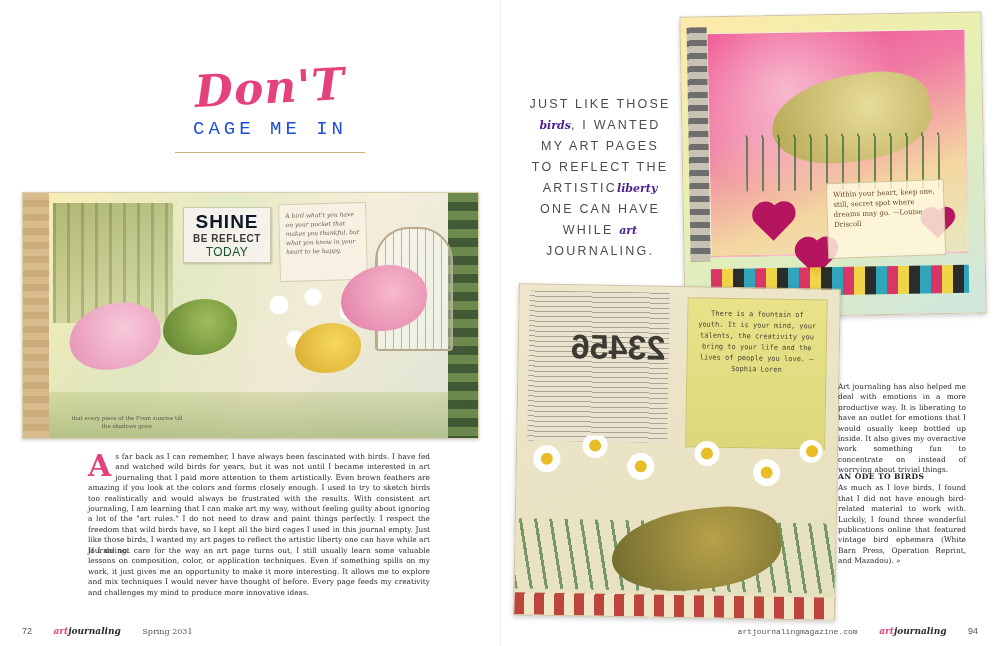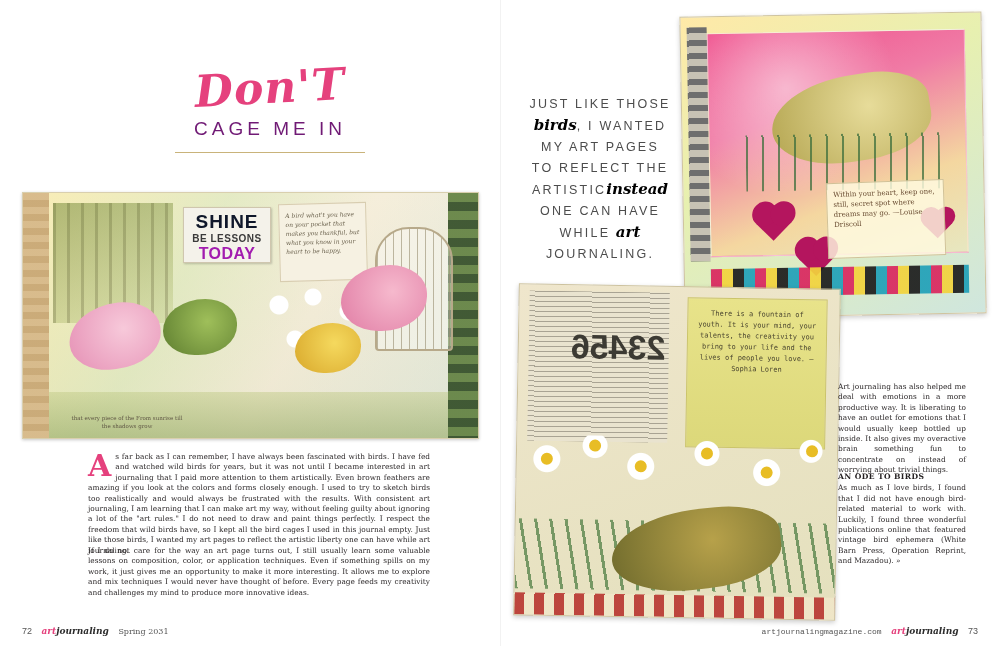--- a/index.html
+++ b/index.html
@@ -46,10 +46,10 @@
     top: 118px;
     width: 300px;
     text-align: center;
-    font-family: Liberation Sans, sans-serif;
+    font-family: Liberation Mono, monospace;
     font-size: 19px;
     letter-spacing: 4px;
-    color: #701a75;
+    color: #1d4ed8;
   }
   .title-rule {
     position: absolute;

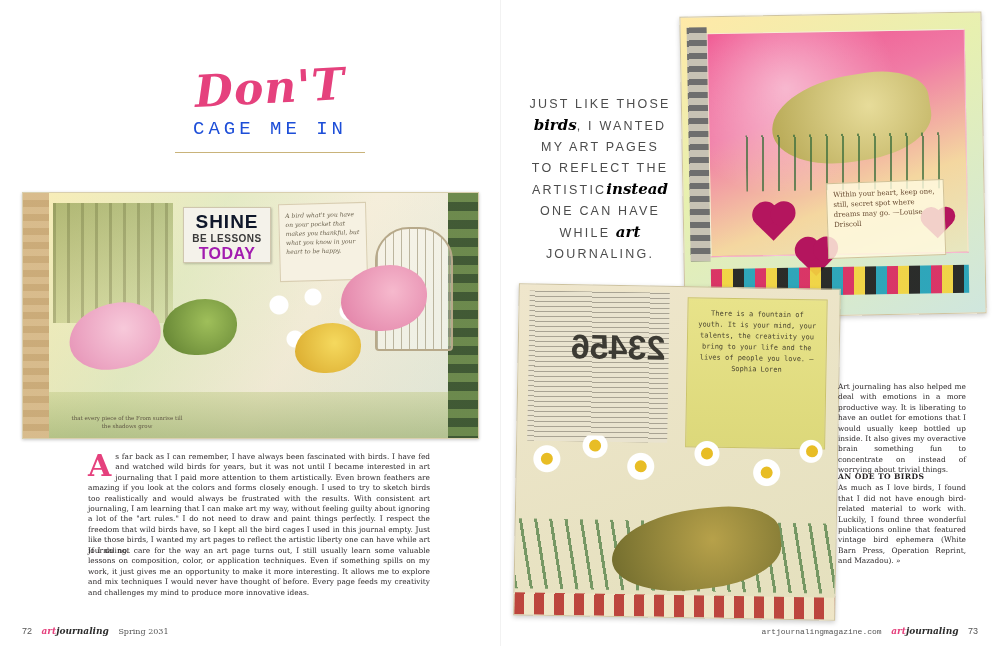--- a/index.html
+++ b/index.html
@@ -87,13 +87,13 @@
     margin-top: 24px;
   }
   .pullquote .pink {
-    color: #000000;
+    color: #4c1d95;
     font-family: "DejaVu Serif", serif;
     font-style: italic;
     font-weight: bold;
     text-transform: none;
     letter-spacing: 0;
-    font-size: 15px;
+    font-size: 11px;
   }
 
   

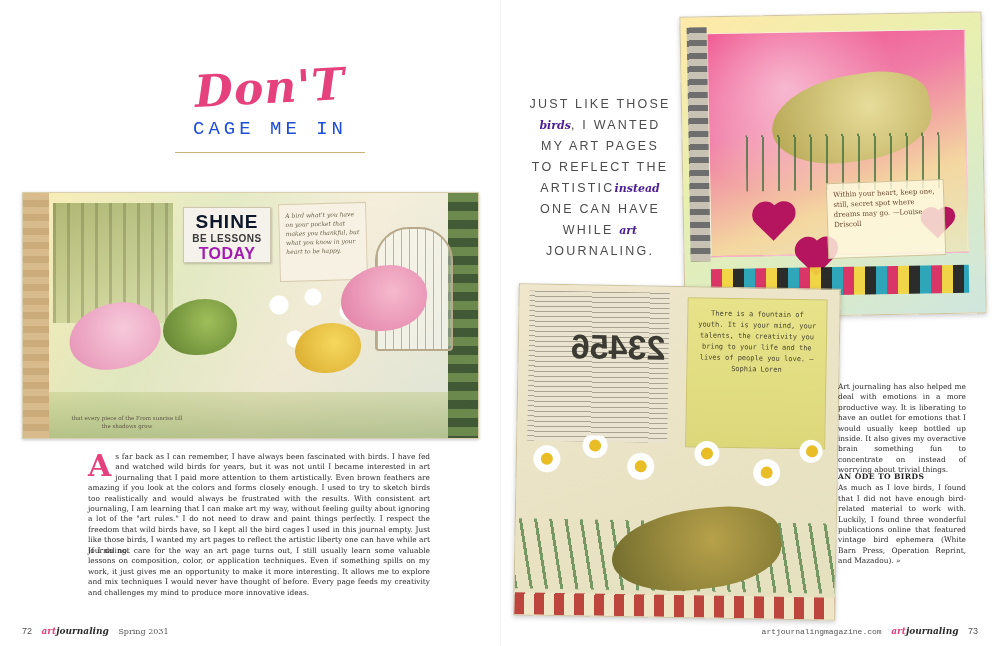--- a/index.html
+++ b/index.html
@@ -379,7 +379,7 @@
     <span class="pink">birds</span><span>, I WANTED</span><br>
     <span>MY ART PAGES</span><br>
     <span>TO REFLECT THE</span><br>
-    <span>ARTISTIC</span><span class="pink">instead</span><br>
+    <span>ARTISTIC</span><span class="pink">liberty</span><br>
     <span>ONE CAN HAVE</span><br>
     <span>WHILE </span><span class="pink">art</span><br>
     <span>JOURNALING.</span>

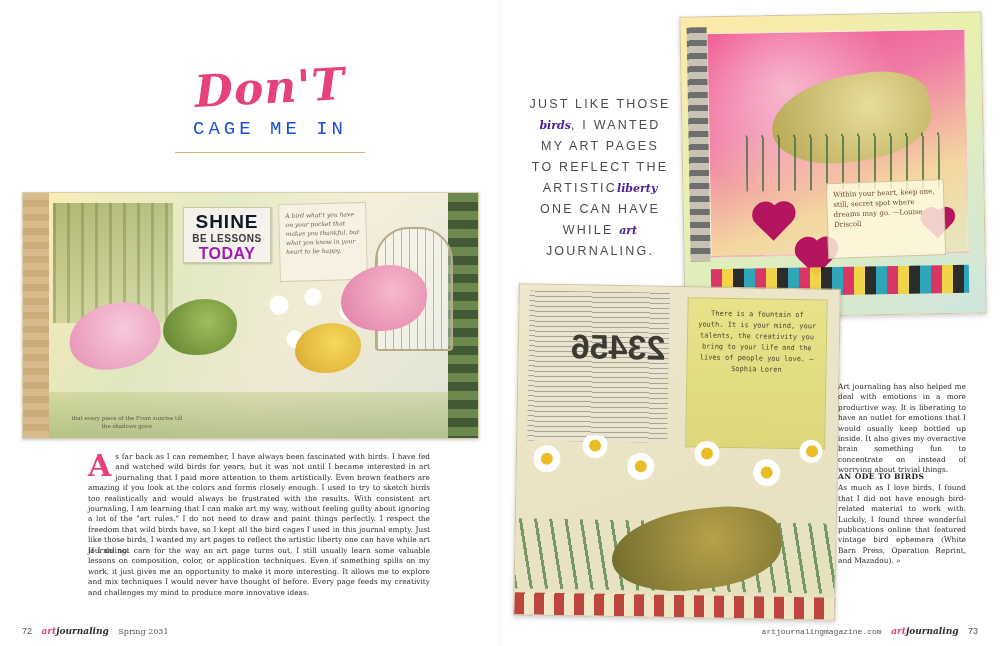--- a/index.html
+++ b/index.html
@@ -393,7 +393,7 @@
 
     <div class="shine-box">
       <div class="s1">SHINE</div>
-      <div class="s2">BE LESSONS</div>
+      <div class="s2">BE REFLECT</div>
       <div class="s3">TODAY</div>
     </div>
 

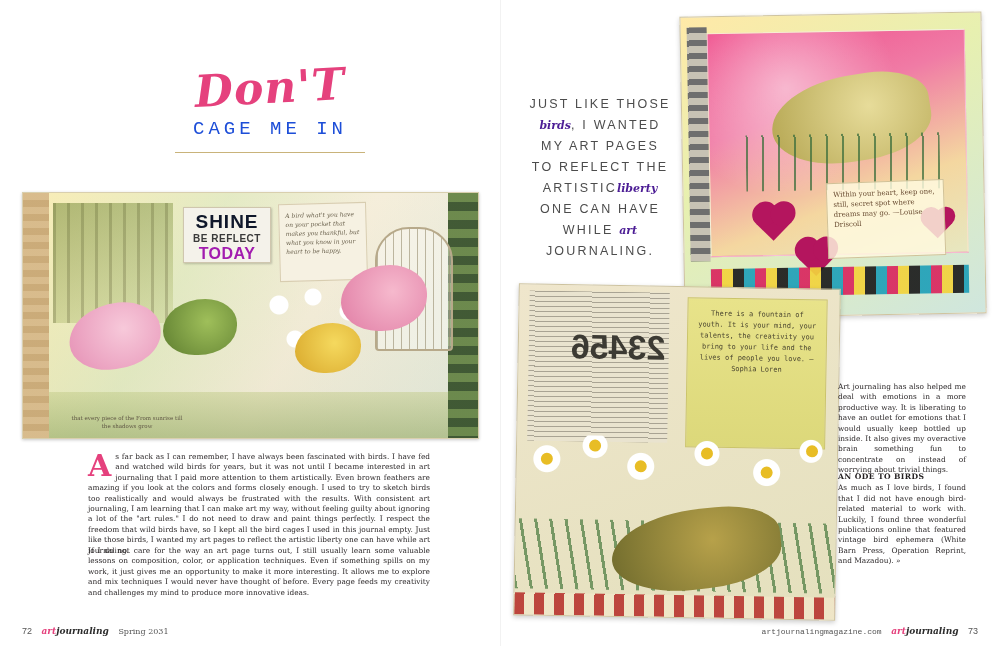--- a/index.html
+++ b/index.html
@@ -145,7 +145,7 @@
   }
   .art-left .shine-box .s3 {
     font-family: "Liberation Sans", sans-serif;
-    font-weight: bold; font-size: 16px; color: #a21caf; letter-spacing: .5px;
+    font-weight: normal; font-size: 12px; color: #14532d; letter-spacing: .5px;
   }
   .art-left .note-card {
     position: absolute; left: 256px; top: 10px; width: 88px; height: 78px;

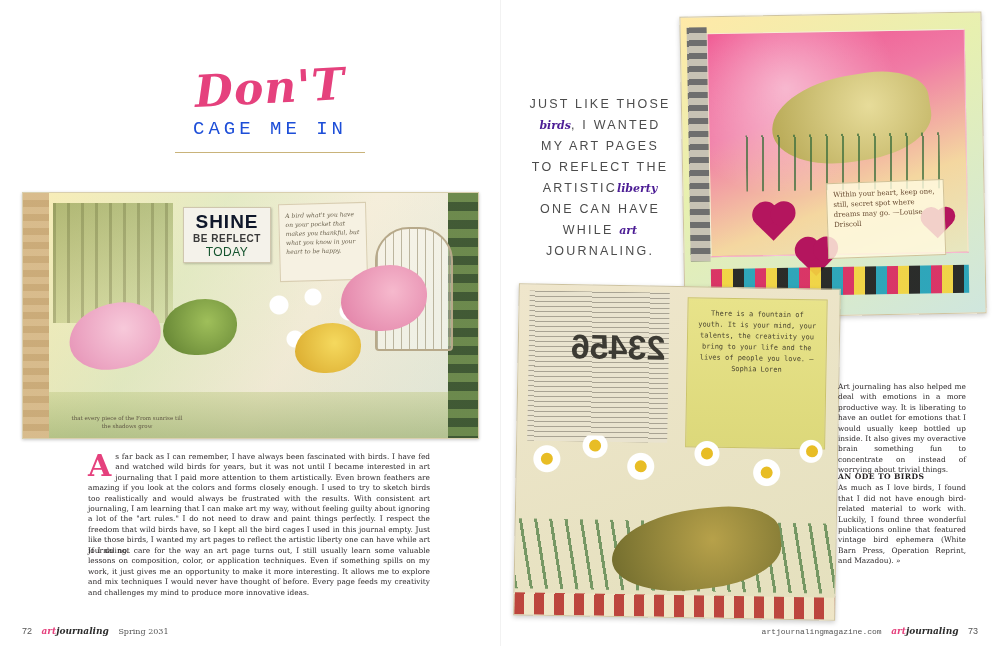--- a/index.html
+++ b/index.html
@@ -449,7 +449,7 @@
   </div>
 
   <div class="col col-right-1">
-    <span>Art journaling has also helped me deal with emotions in a more productive way. It is liberating to have an outlet for emotions that I would usually keep bottled up inside. It also gives my overactive brain something fun to concentrate on instead of worrying about trivial things.</span>
+    <span>Art journaling has also helped me deal with emotions in a more productive way. It is liberating to have an outlet for emotions that I would usually keep bottled up inside. It also gives my overactive work something fun to concentrate on instead of worrying about trivial things.</span>
   </div>
 
   <div class="col col-right-2">

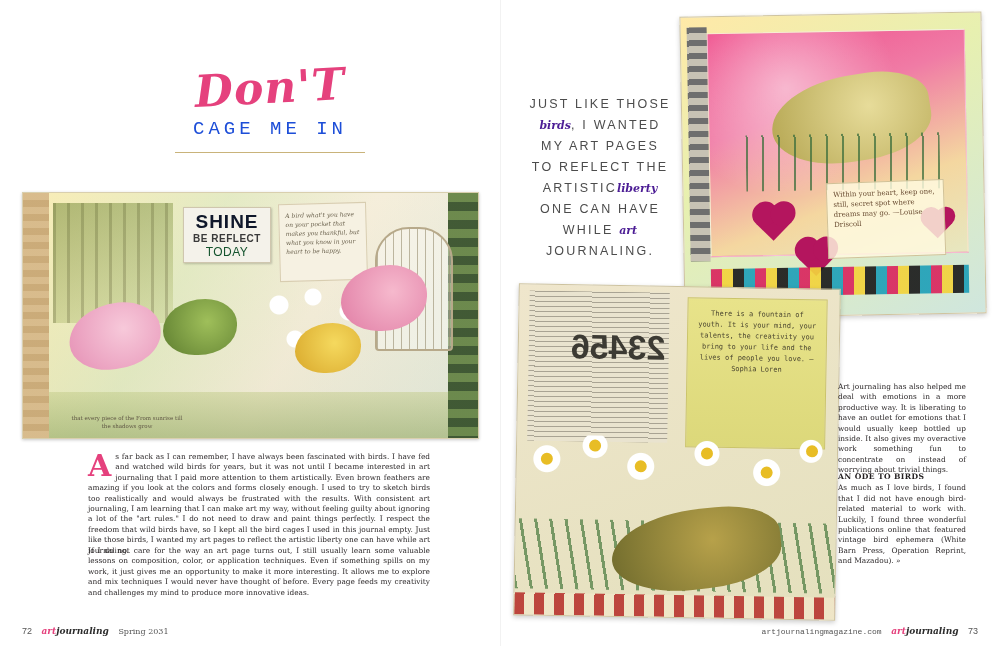--- a/index.html
+++ b/index.html
@@ -353,7 +353,7 @@
   .mag-mark {
     display: inline-block;
     font-family: "DejaVu Serif", serif; font-style: italic; font-weight: bold;
-    font-size: 9px; color: #2b2b2b; margin: 0 7px;
+    font-size: 9px; color: #2b2b2b; margin: 0 19px;
   }
   .mag-mark .pink { color: #e5417d; }
   .issue {

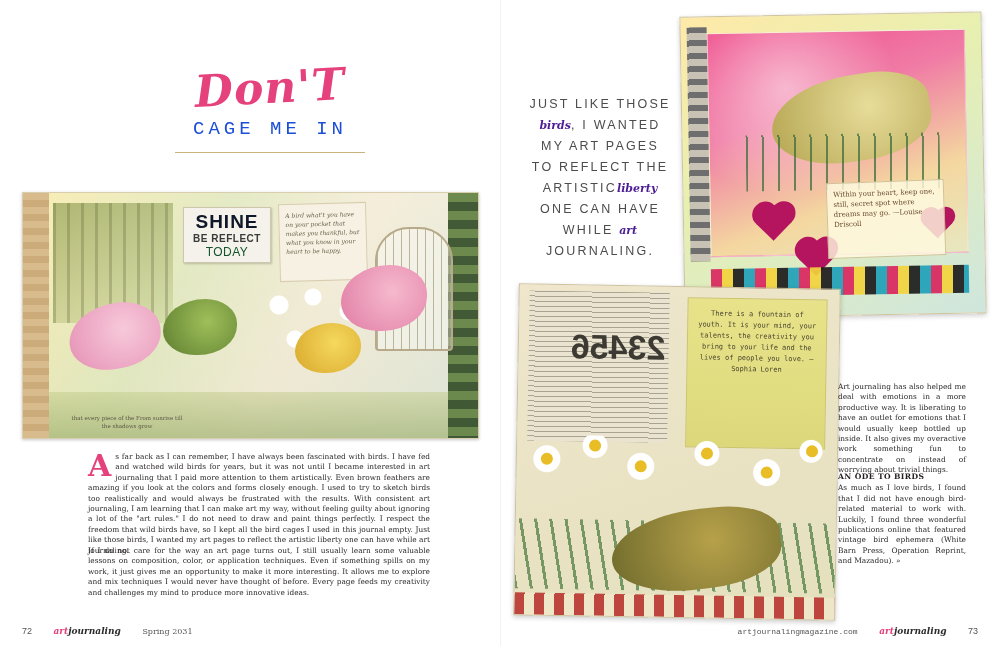--- a/index.html
+++ b/index.html
@@ -466,7 +466,7 @@
   <div class="folio-right">
     <span class="url">artjournalingmagazine.com</span>
     <span class="mag-mark"><span class="pink">art</span><span>journaling</span></span>
-    <span>73</span>
+    <span>94</span>
   </div>
 
 </div>

